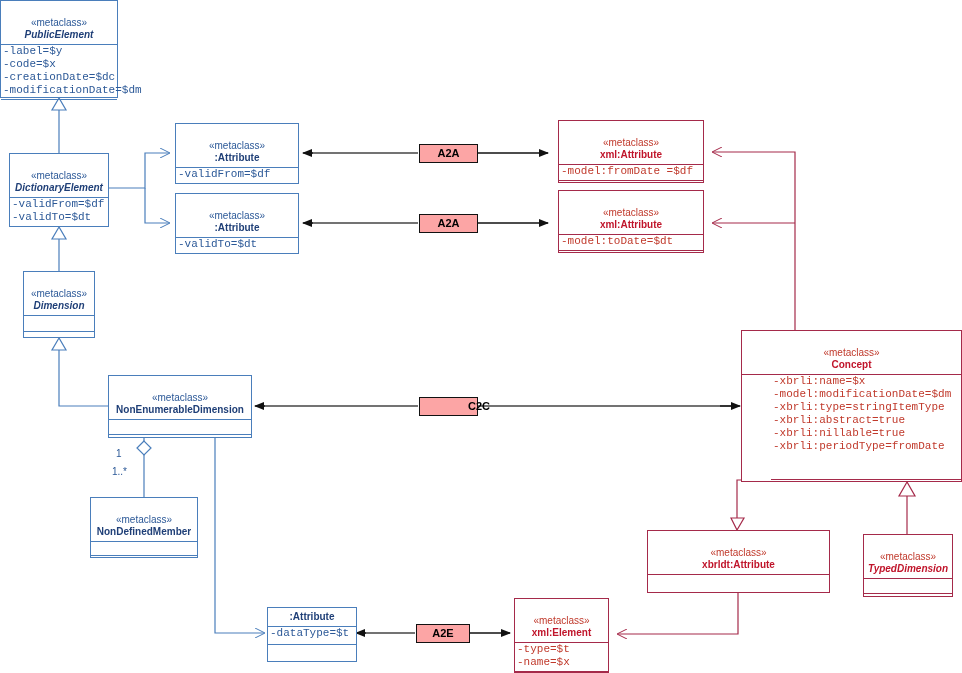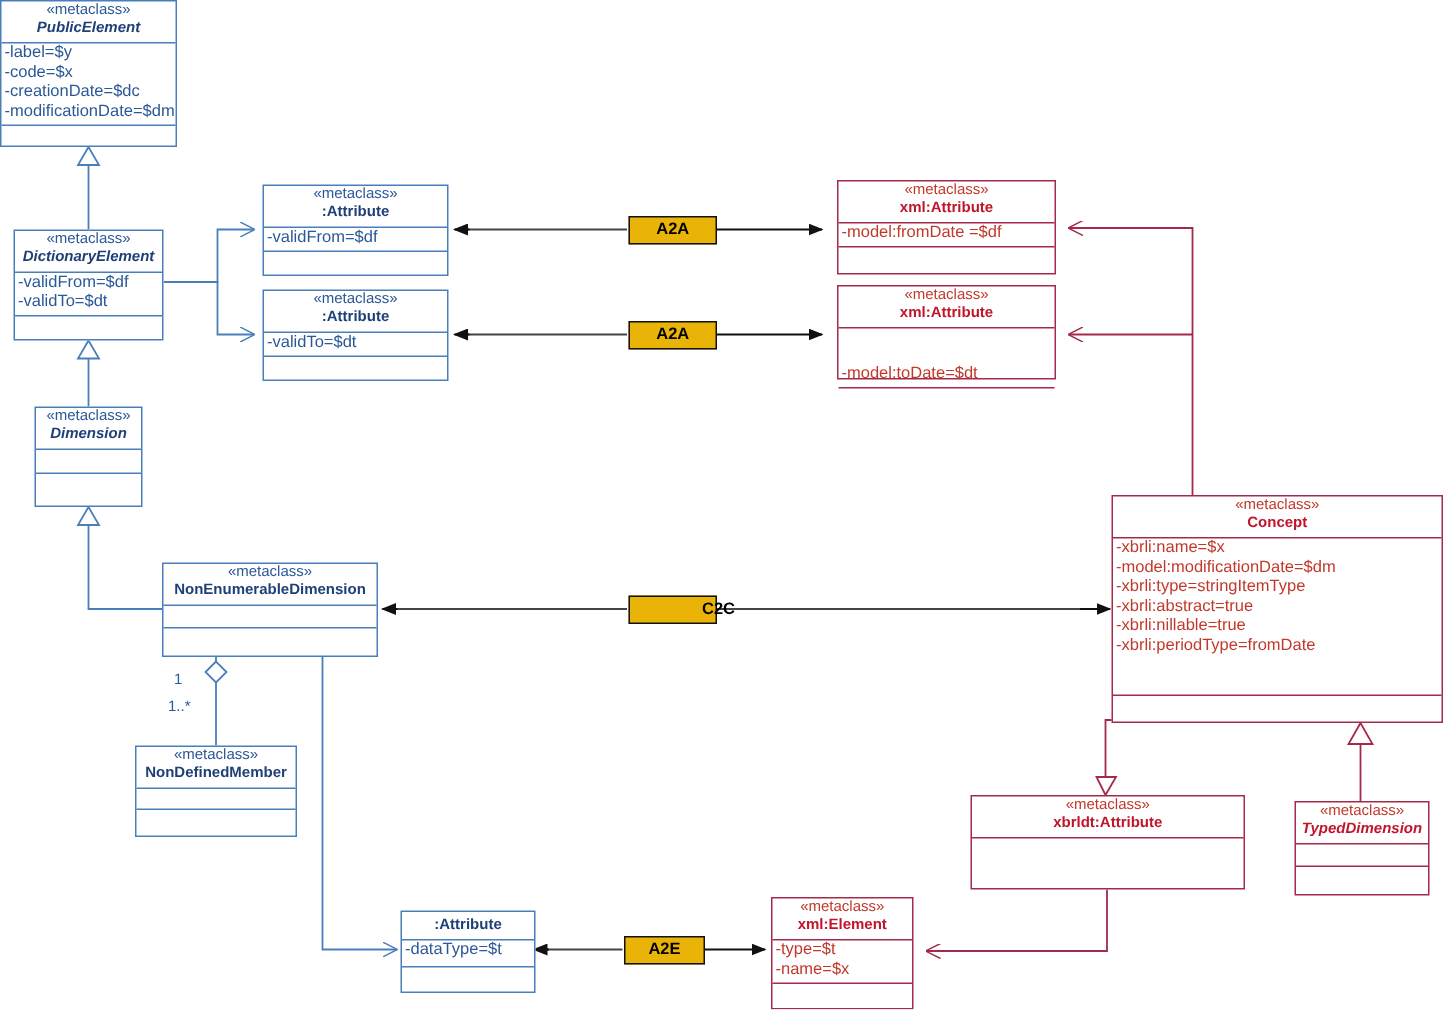--- a/index.html
+++ b/index.html
@@ -34,7 +34,7 @@
   }
   .uml .hdr {
     text-align: center;
-    padding: 0 3px 3px 3px;
+    padding: 16px 3px 3px 3px;
     line-height: 12px;
     border-bottom: 1px solid #4a7ebb;
   }

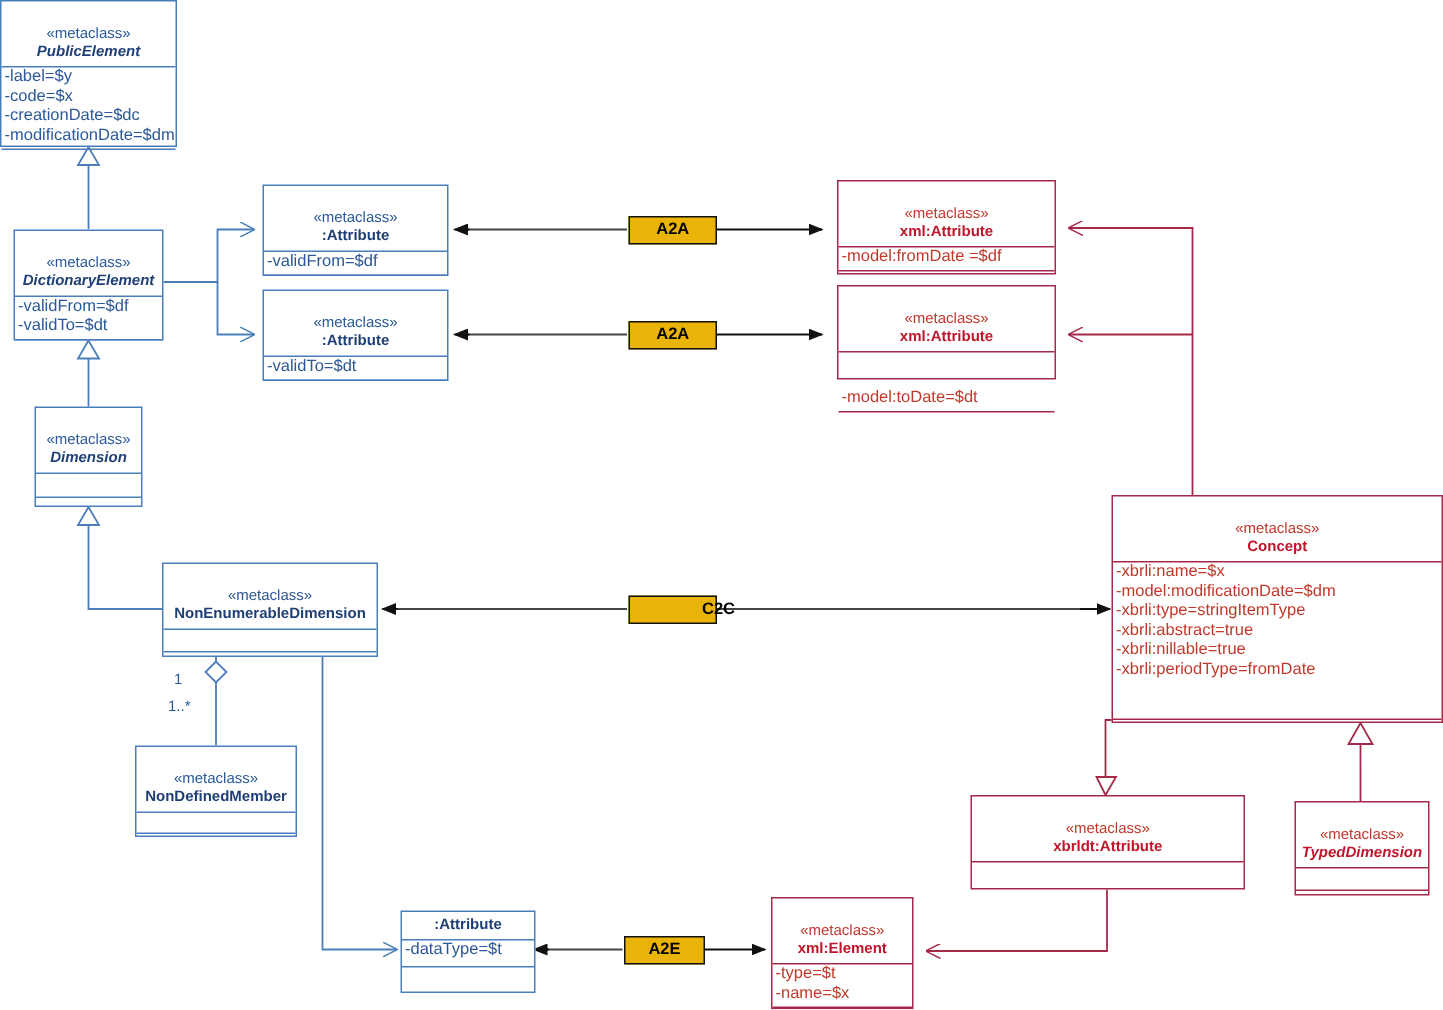--- a/index.html
+++ b/index.html
@@ -61,6 +61,7 @@
     color: #2b5897;
     line-height: 13px;
     white-space: nowrap;
+    font-family: Liberation Mono, monospace;
   }
 
   

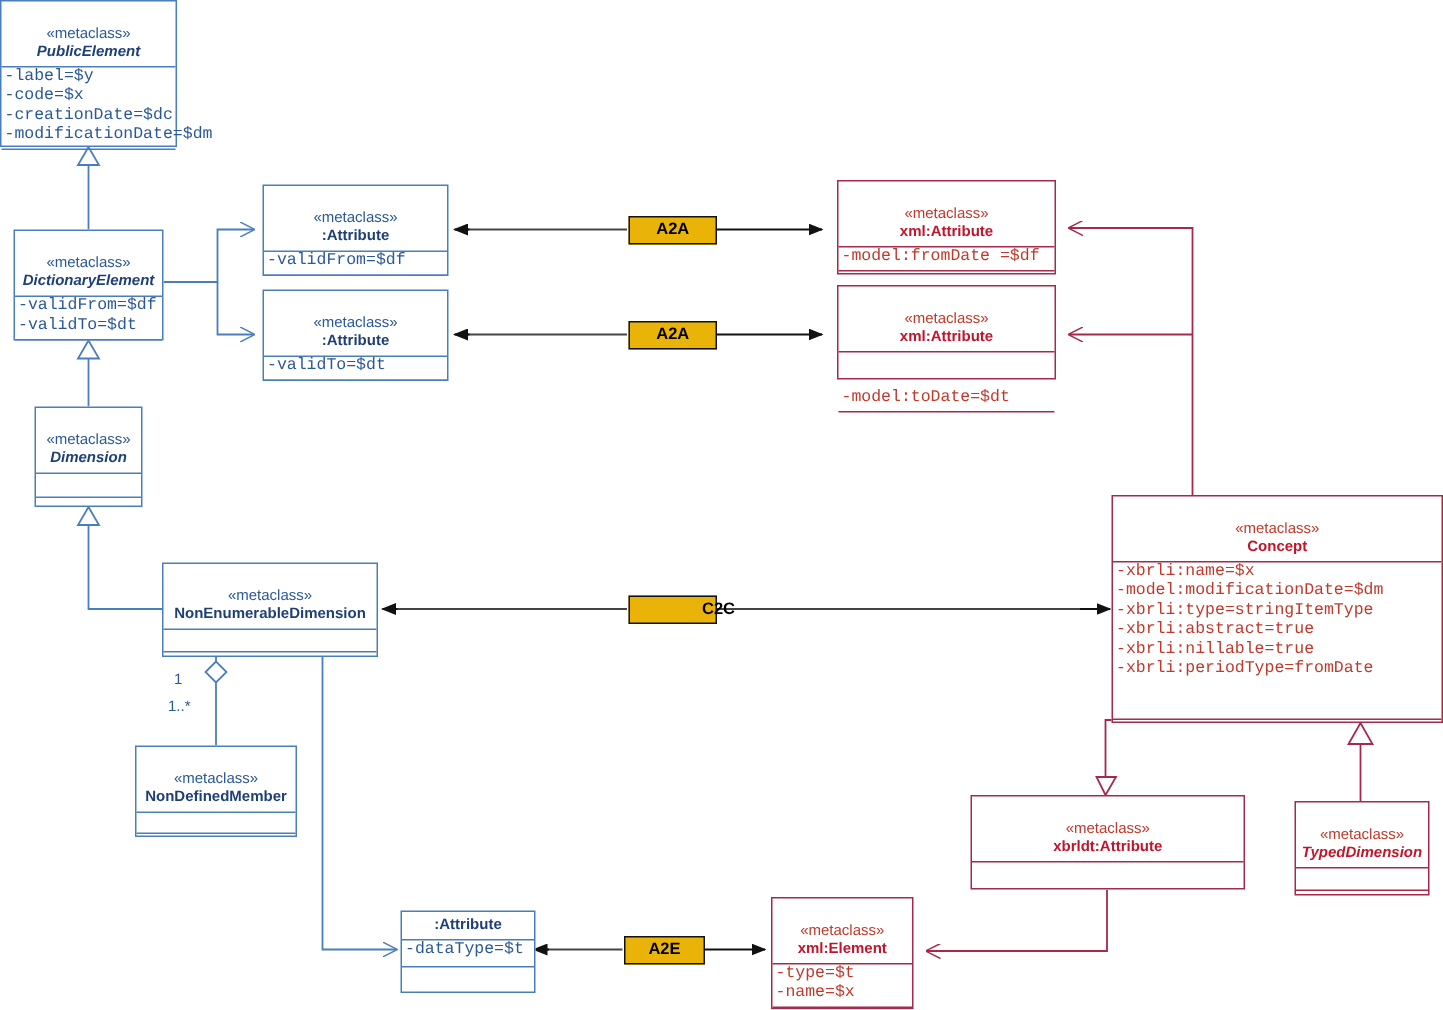--- a/index.html
+++ b/index.html
@@ -77,7 +77,7 @@
     position: absolute;
     box-sizing: border-box;
     border: 1px solid #111111;
-    background: #eab308;
+    background: #fca5a5;
     font-size: 11px;
     font-weight: bold;
     color: #000000;

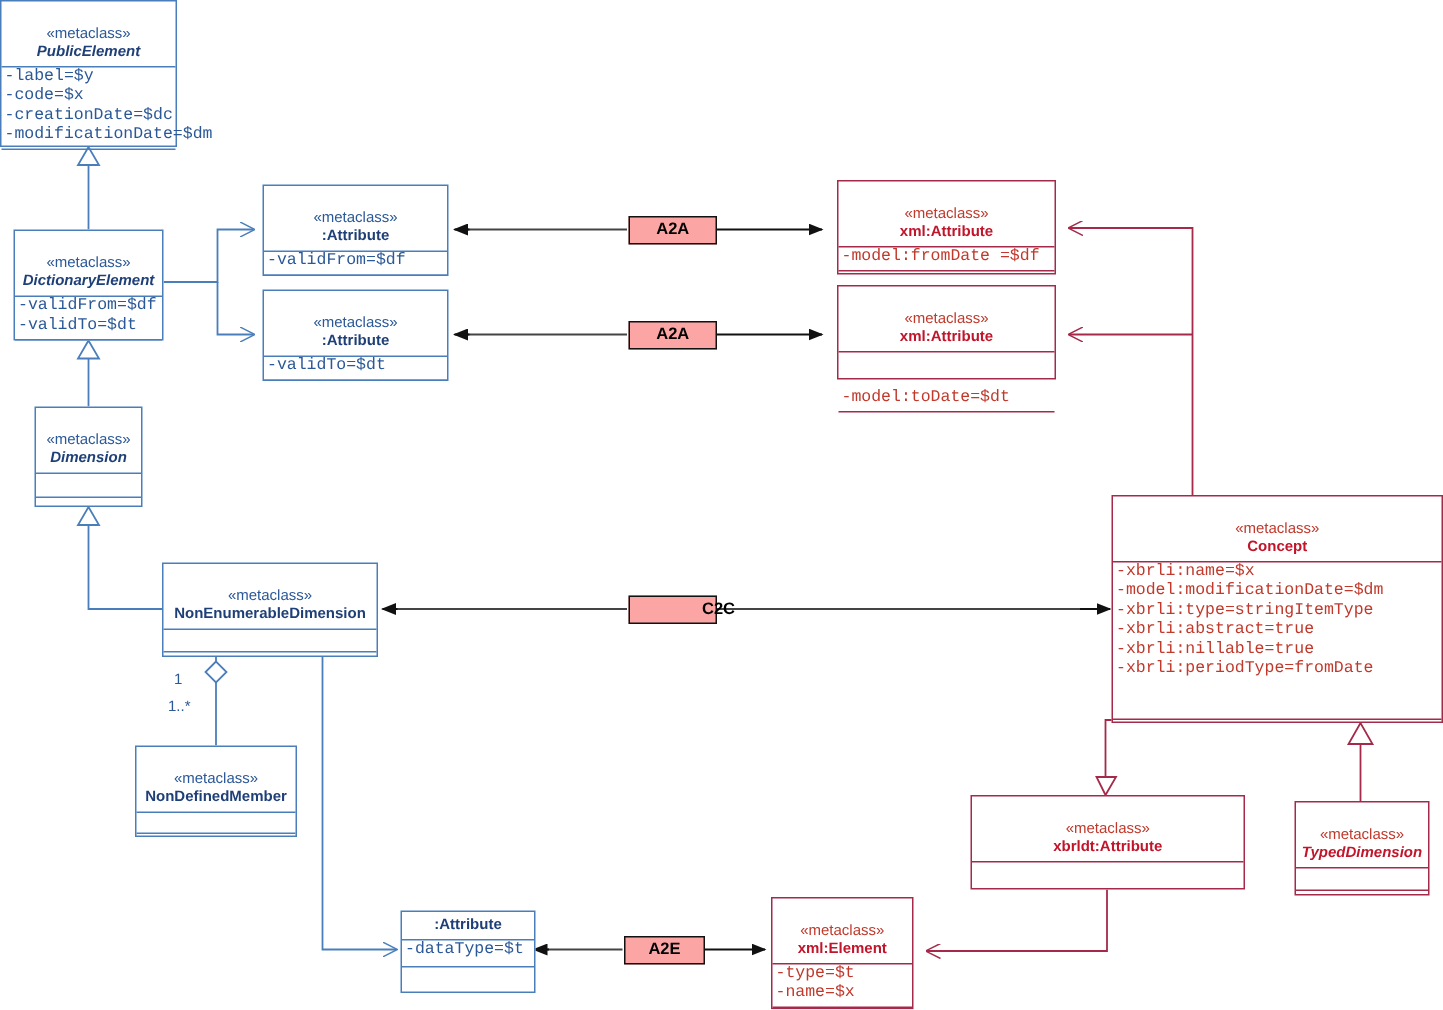--- a/index.html
+++ b/index.html
@@ -298,7 +298,7 @@
       <span class="stereo">«metaclass»</span>
       <span class="cname">xml:Attribute</span>
     </div>
-    <div class="compartment" style="height:15px;margin-top:24px;">
+    <div class="compartment" style="height:15px;">
       <div class="attr">-model:toDate=$dt</div>
     </div>
     <div class="compartment" style="height:15px;"></div>

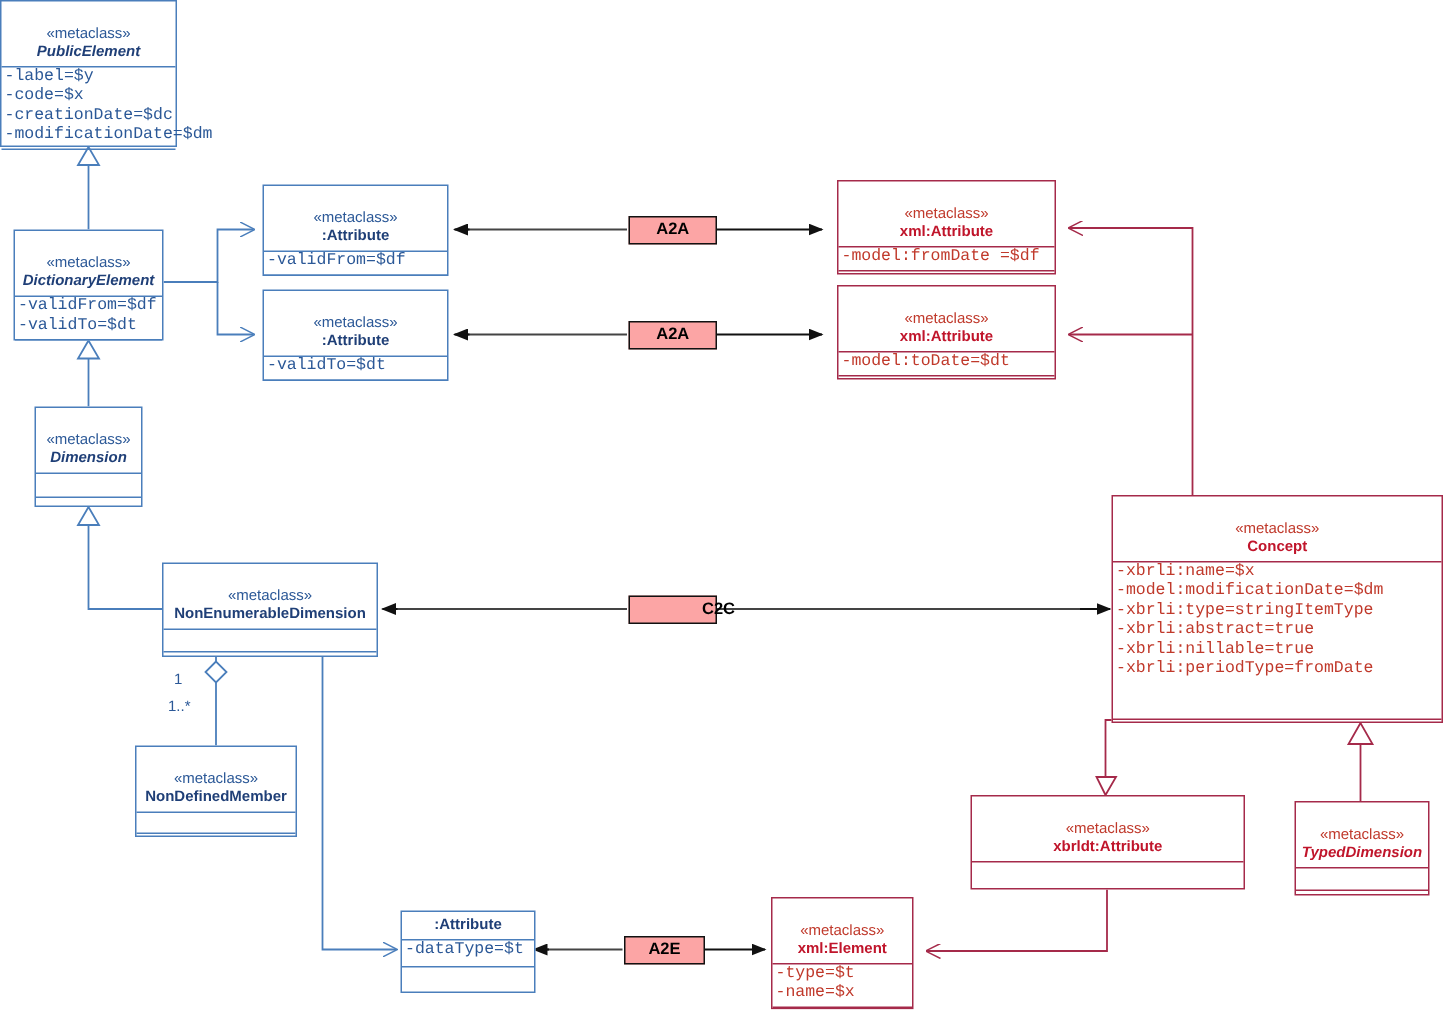--- a/index.html
+++ b/index.html
@@ -309,7 +309,7 @@
       <span class="stereo">«metaclass»</span>
       <span class="cname">Concept</span>
     </div>
-    <div class="compartment" style="height:104px;">
+    <div class="compartment" style="height:104px;margin-left:29px;">
       <div class="attr">-xbrli:name=$x</div>
       <div class="attr">-model:modificationDate=$dm</div>
       <div class="attr">-xbrli:type=stringItemType</div>

